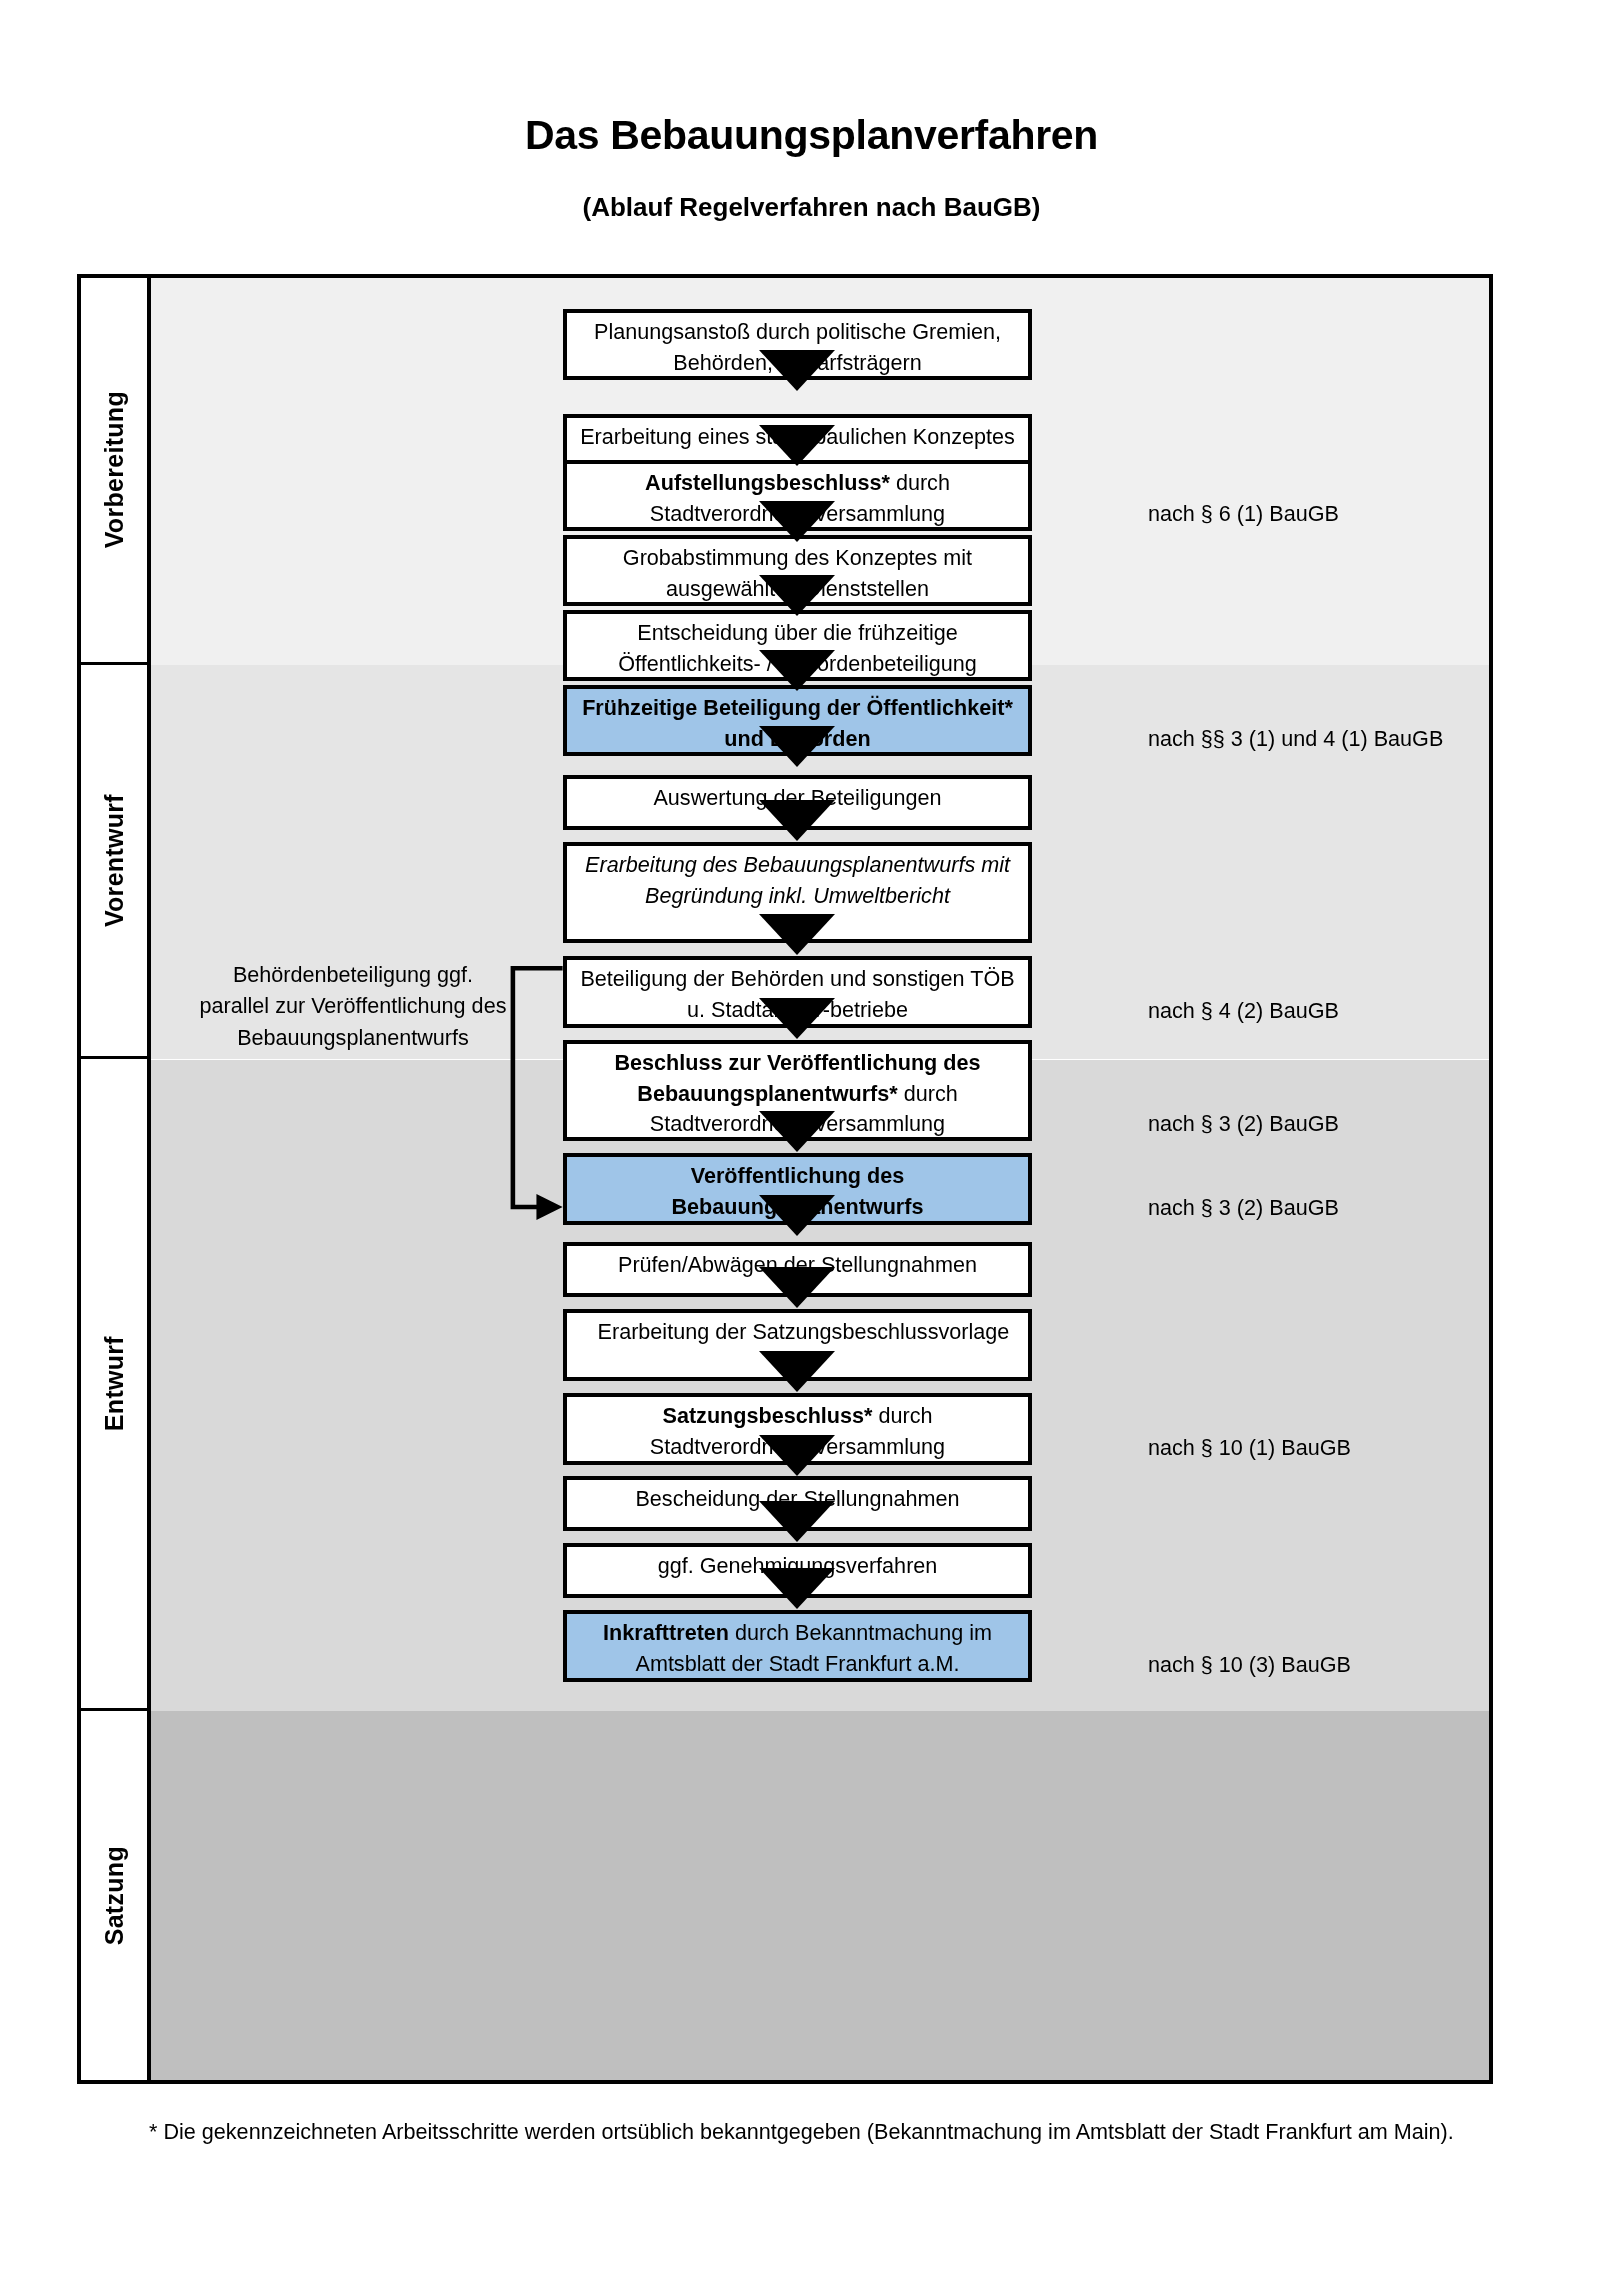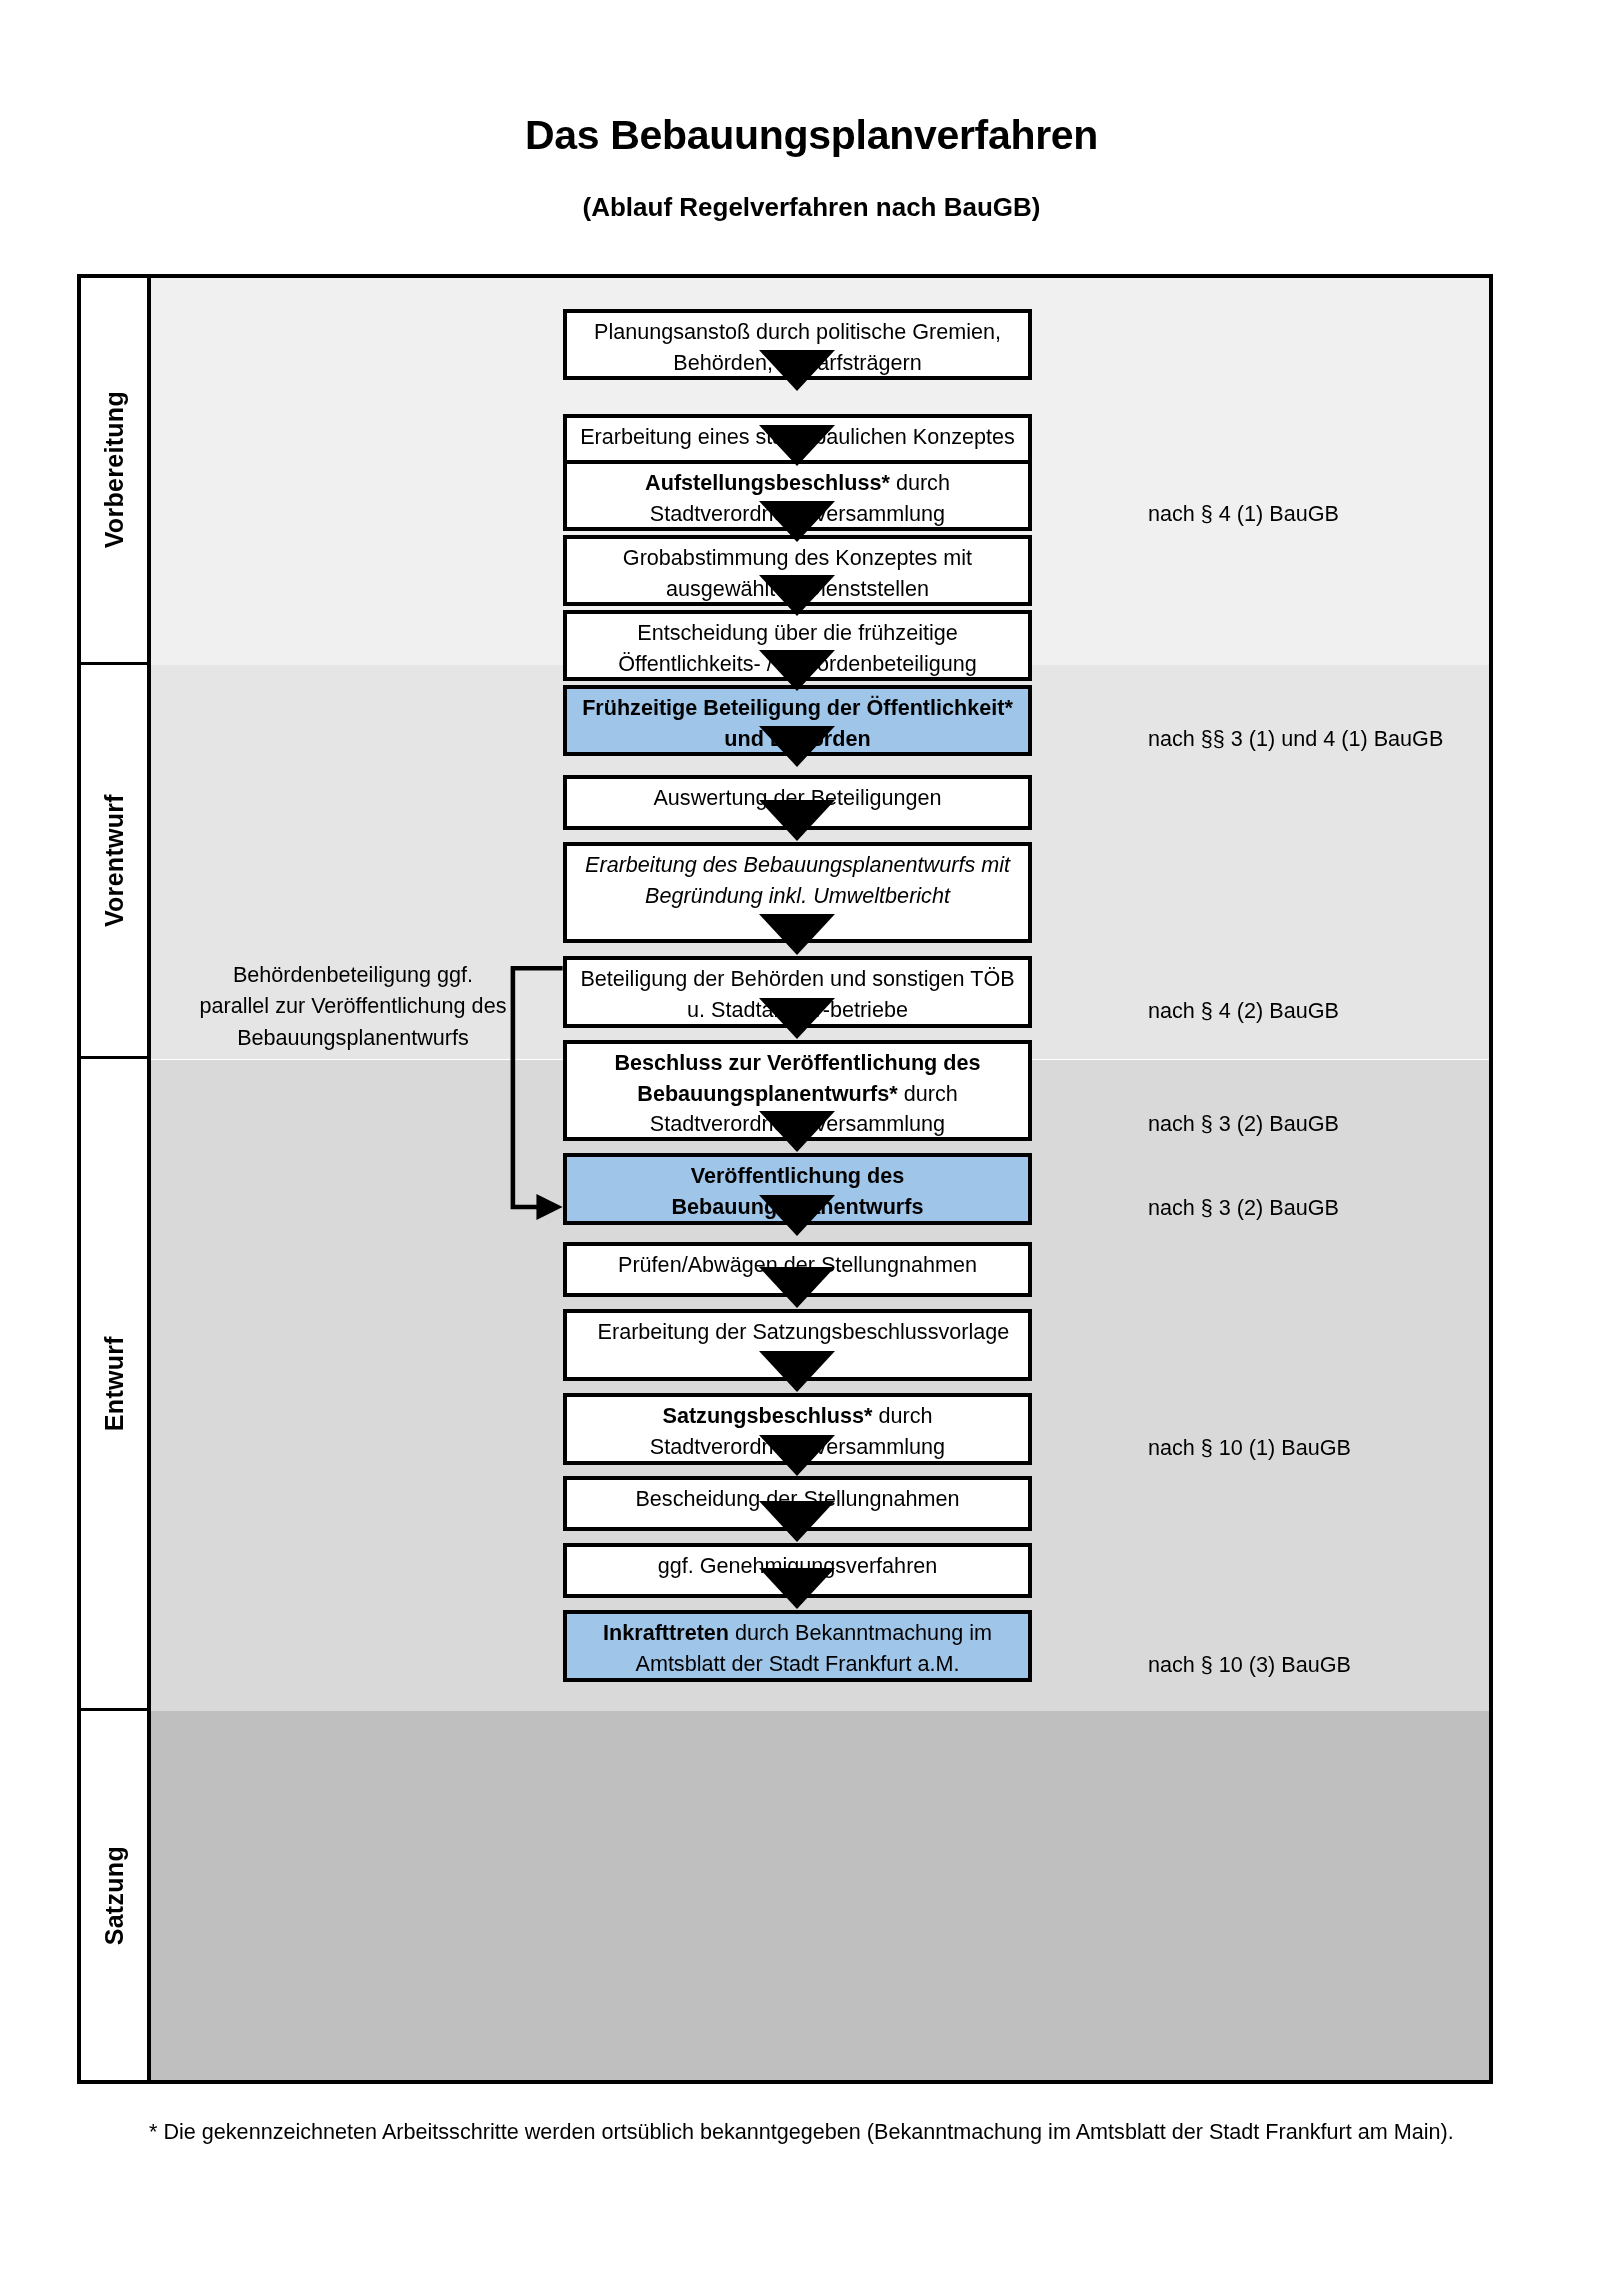--- a/index.html
+++ b/index.html
@@ -233,7 +233,7 @@
       <div class="node blue" style="top: 1332px; height: 72px;">
         <div class="txt"><b>Inkrafttreten</b> durch Bekanntmachung im Amtsblatt der Stadt Frankfurt a.M.</div>
       </div>
-      <div class="legal" style="top: 223px;">nach § 4 (1) BauGB</div>
+      <div class="legal" style="top: 223px;">nach § 6 (1) BauGB</div>
       <div class="legal" style="top: 448px;">nach §§ 3 (1) und 4 (1) BauGB</div>
       <div class="legal" style="top: 720px;">nach § 4 (2) BauGB</div>
       <div class="legal" style="top: 833px;">nach § 3 (2) BauGB</div>

